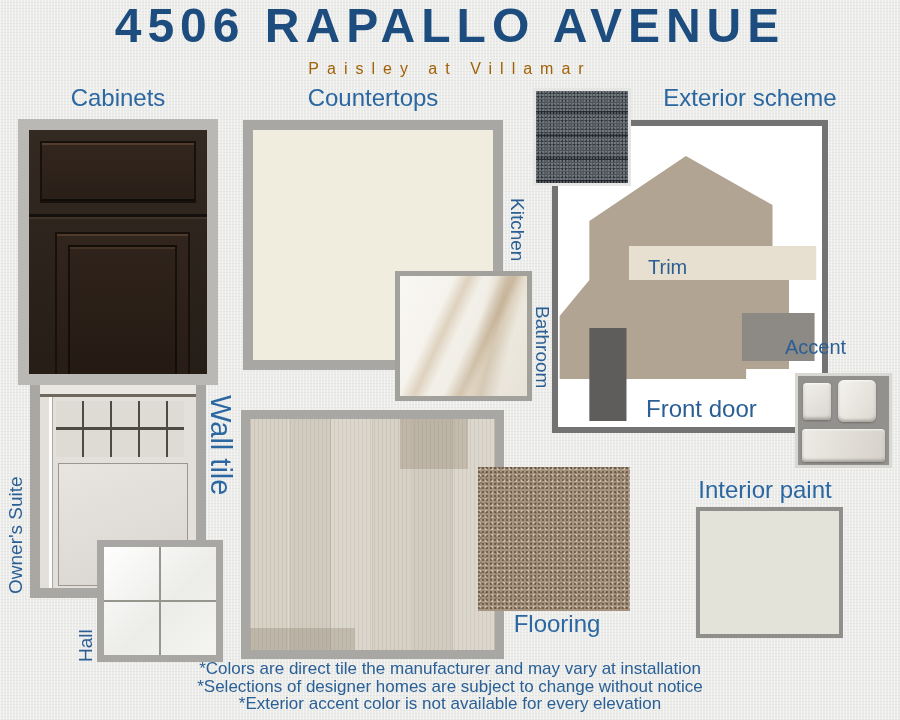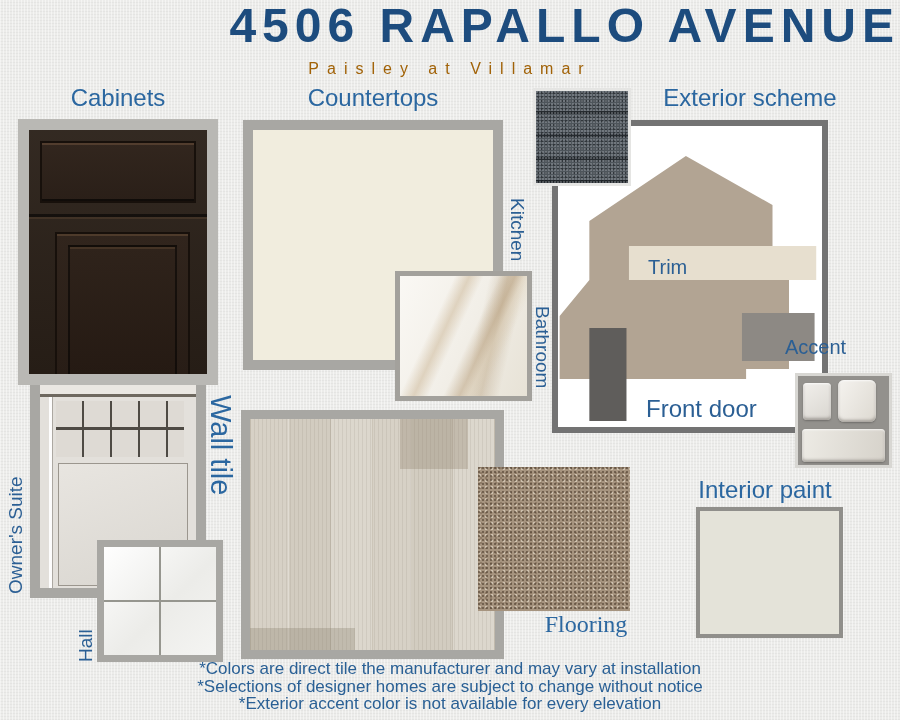--- a/index.html
+++ b/index.html
@@ -14,7 +14,7 @@
   .abs{position:absolute;}
   .board{position:absolute;box-sizing:border-box;}
   
-  .main-title{top:2px;left:0;width:900px;text-align:right;
+  .main-title{top:2px;left:0;width:900px;text-align:center;
     font-size:48px;font-weight:bold;letter-spacing:6px;color:#1d4c7e;line-height:48px;}
   .sub-title{top:60px;left:0;width:900px;text-align:center;
     font-size:16px;letter-spacing:8px;color:#a16207;line-height:18px;}

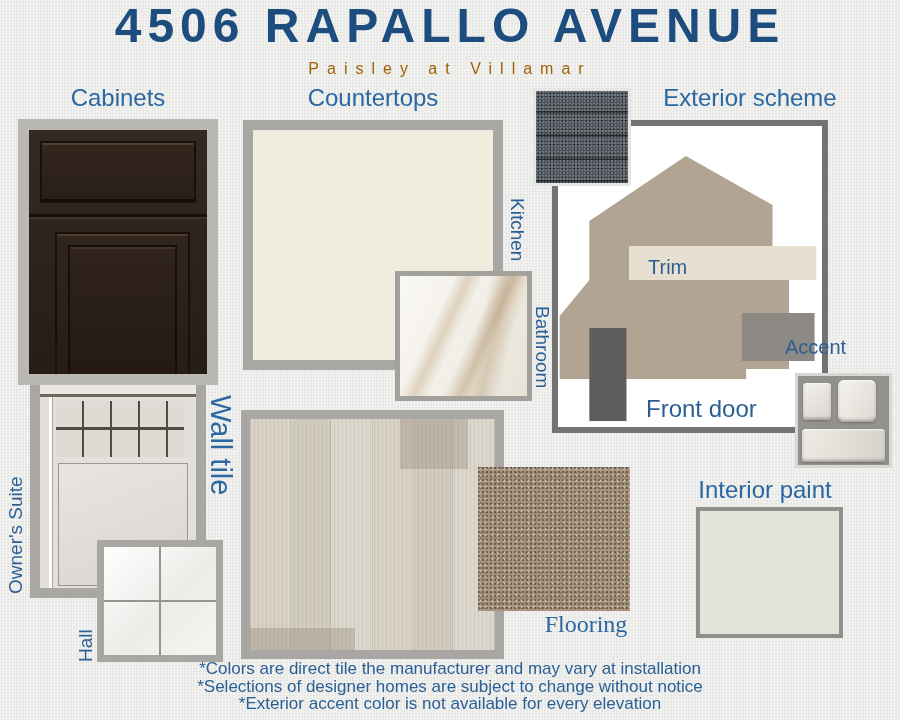--- a/index.html
+++ b/index.html
@@ -154,7 +154,7 @@
   <div class="plank-patch2"></div>
 </div>
 <div class="board carpet-swatch"></div>
-<div class="abs section-label" style="left:506px;top:608px;width:160px;font-family:Liberation Serif, serif;">Flooring</div>
+<div class="abs section-label" style="left:477px;top:608px;width:160px;">Flooring</div>
 
 <div class="abs section-label" style="left:655px;top:474px;width:220px;">Interior paint</div>
 <div class="board paint-swatch" style="background-color: rgb(228, 227, 217);"></div>

